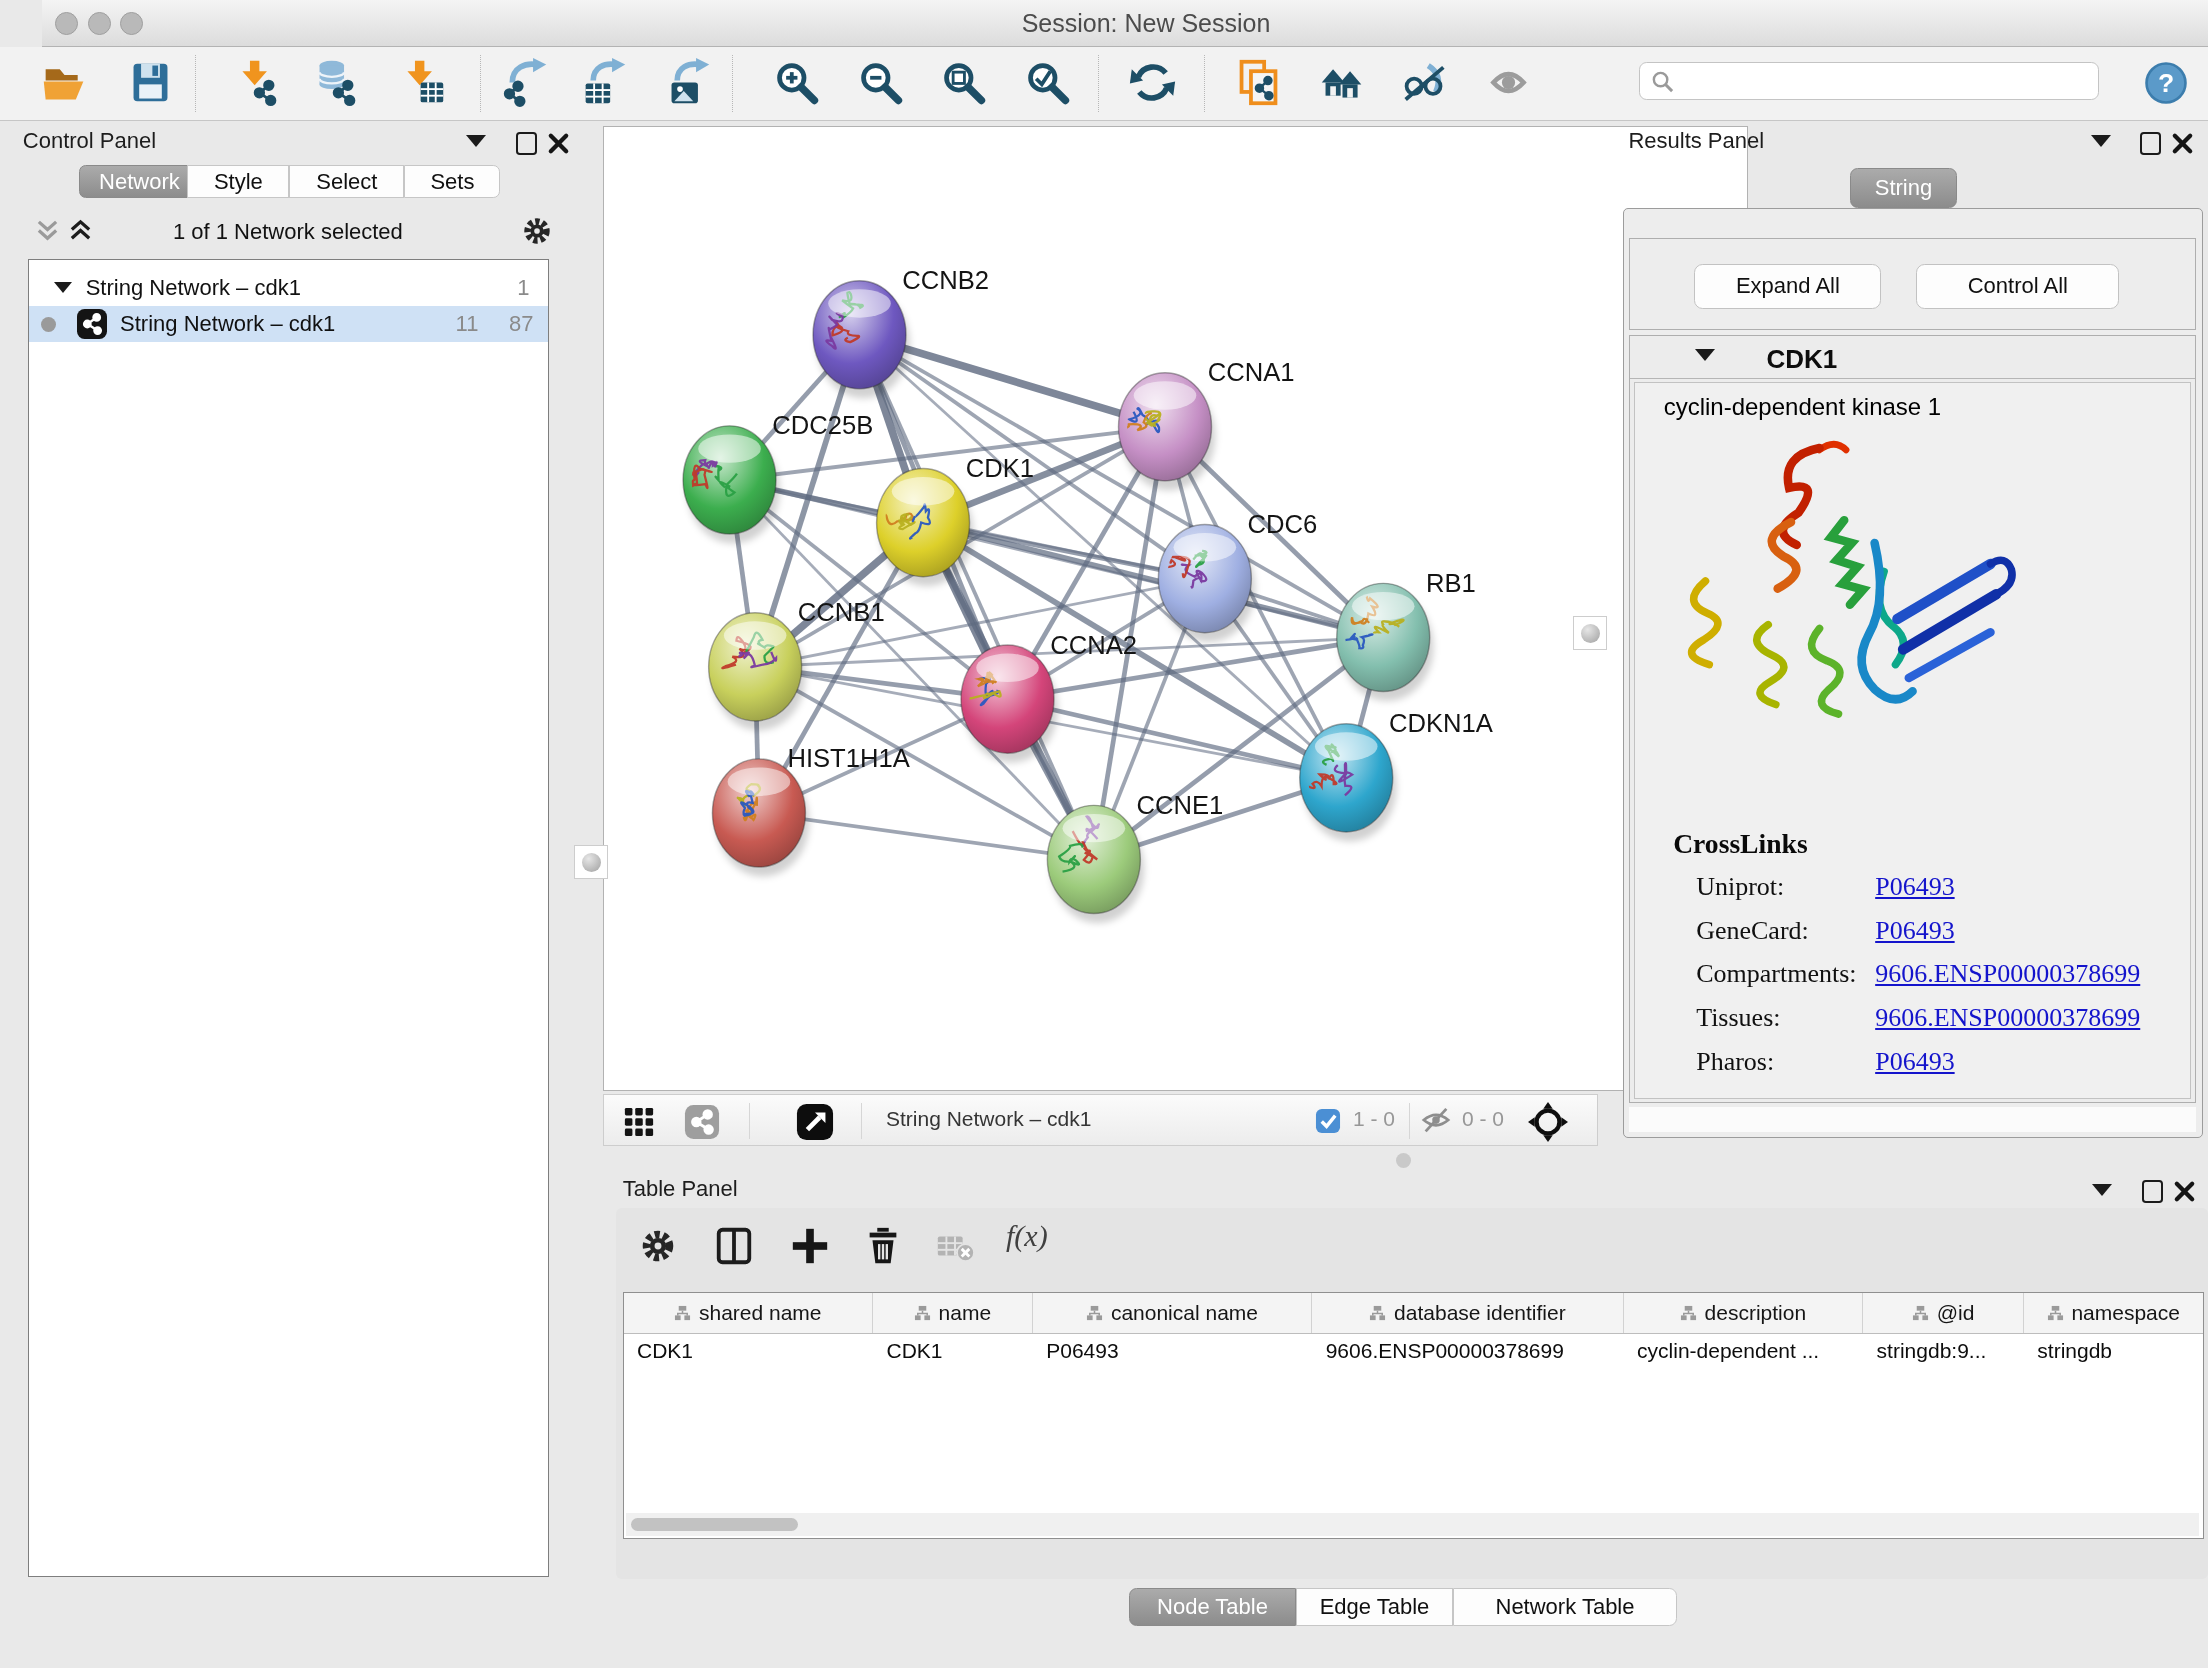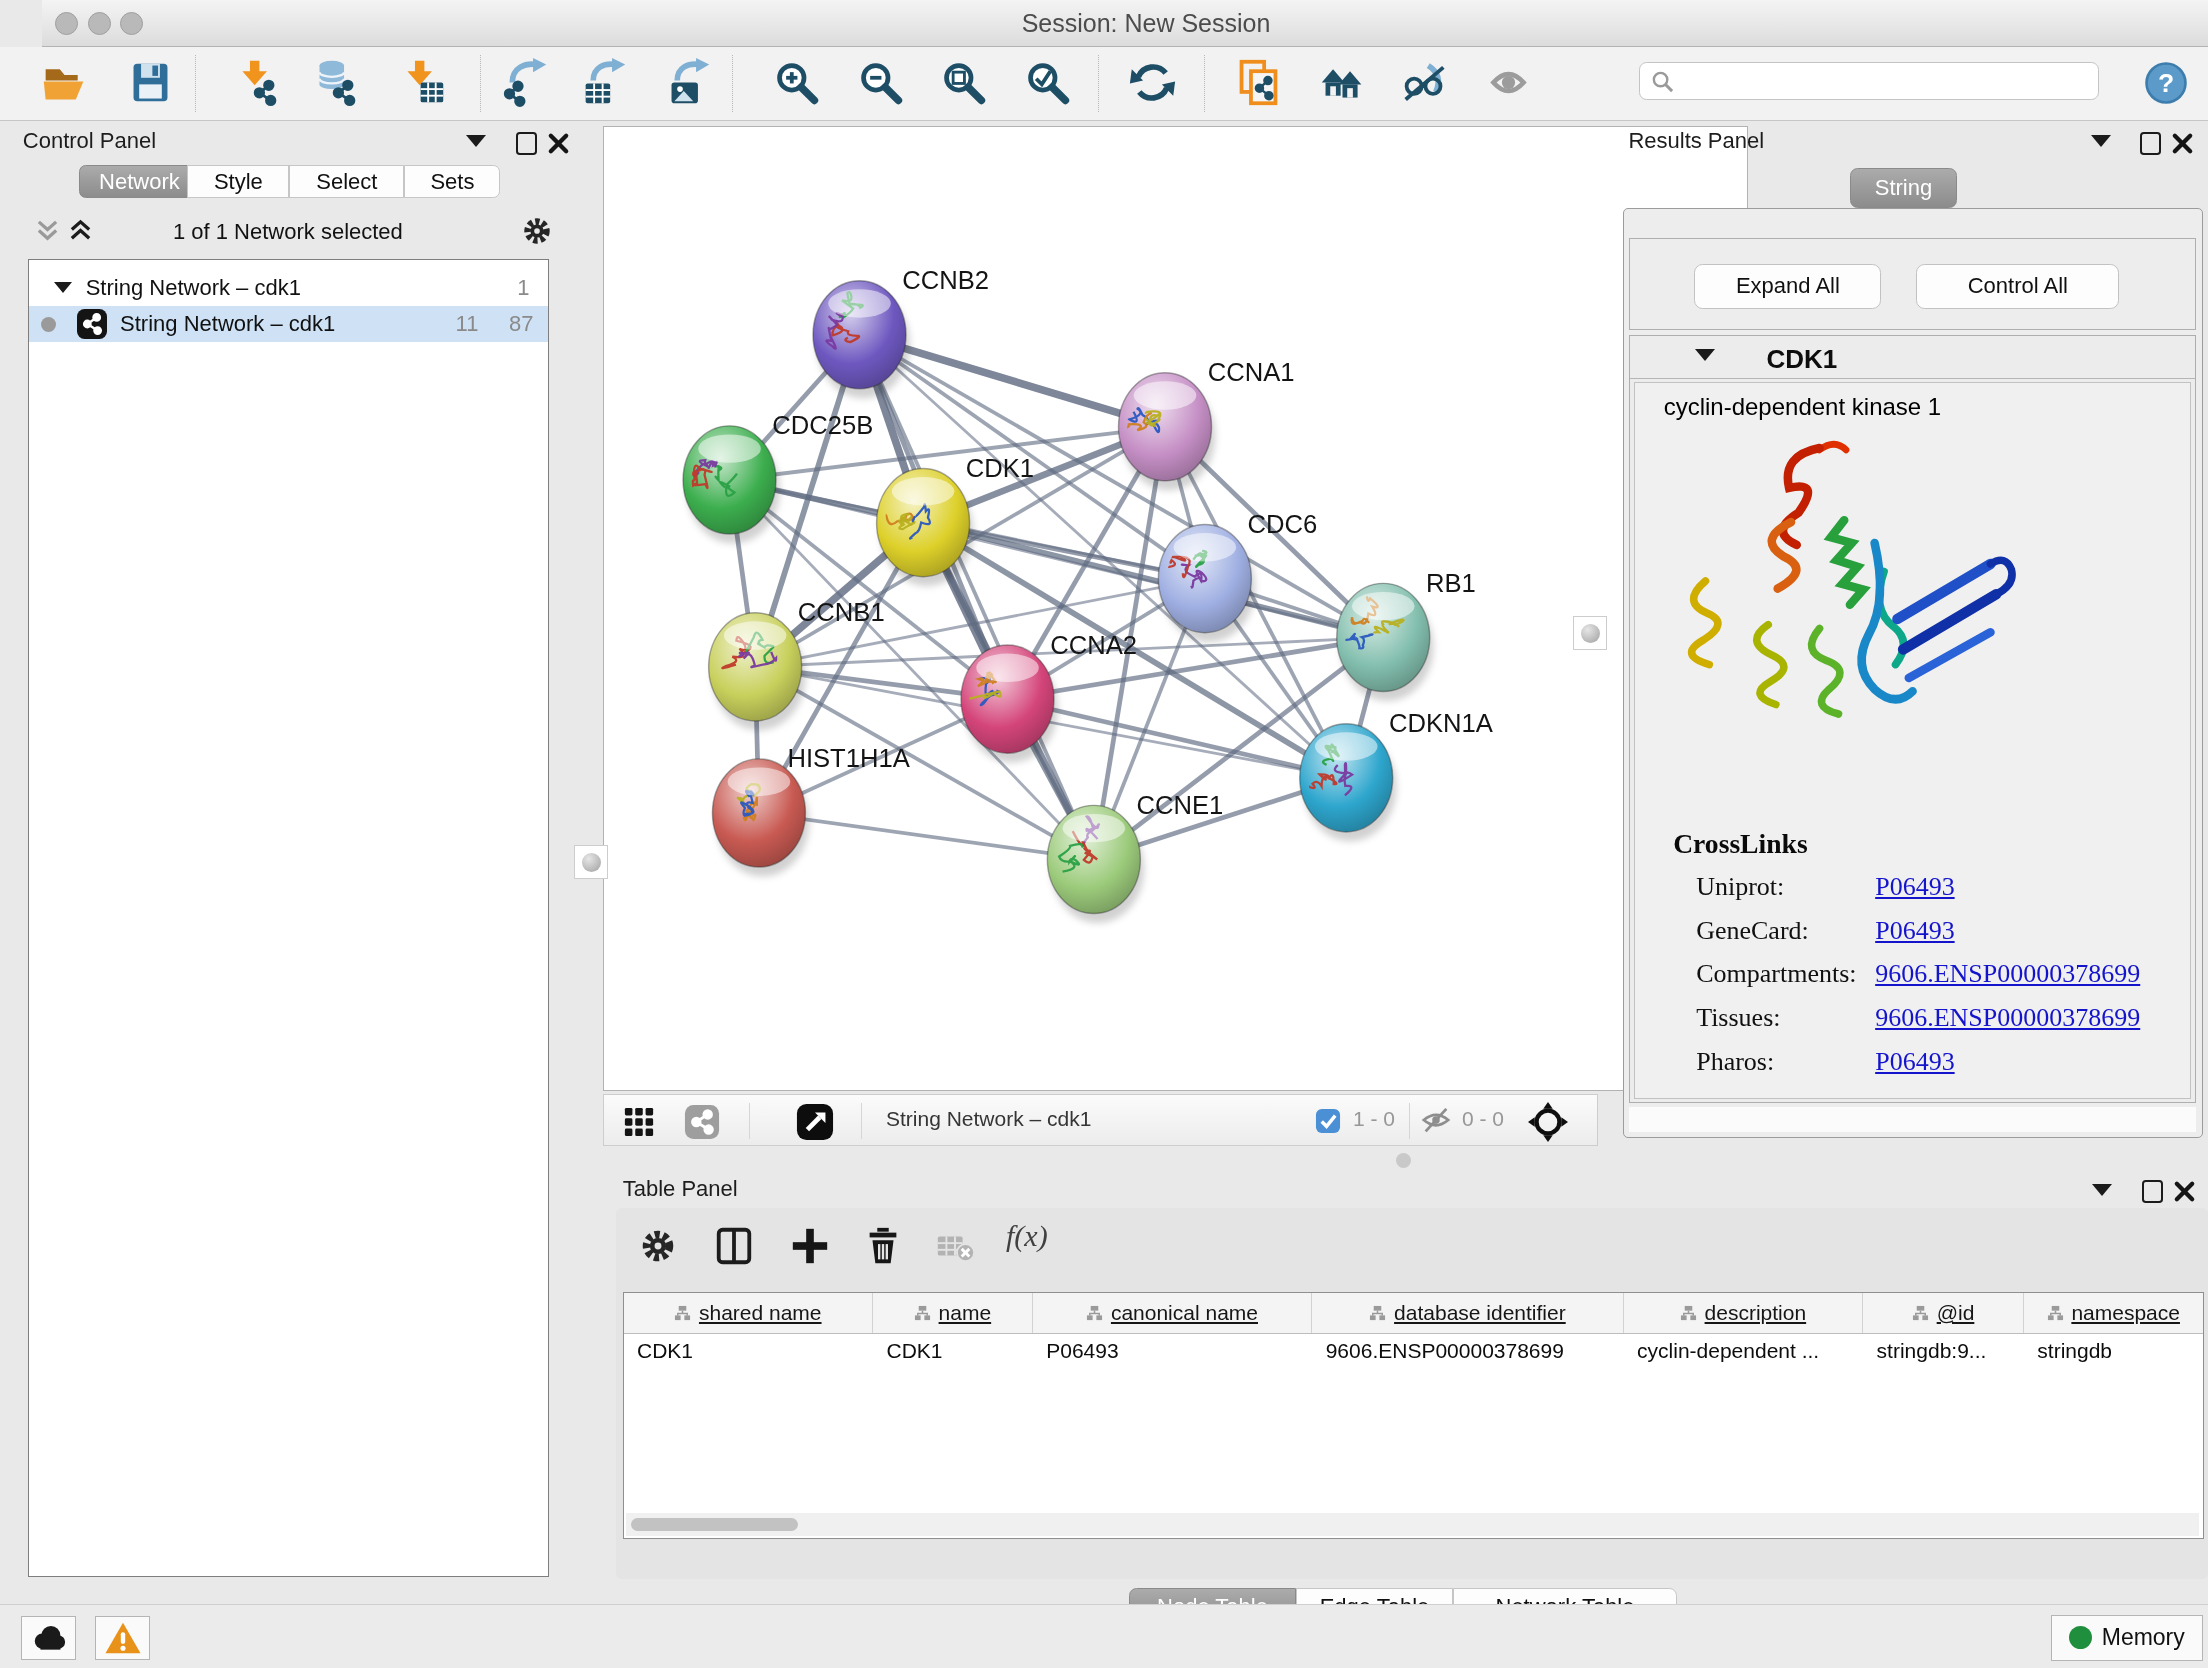--- a/index.html
+++ b/index.html
@@ -66,7 +66,7 @@
     border:1.9px solid #8f8f8f;box-sizing:border-box;}
   .thead{position:absolute;left:0;top:0;height:40px;width:100%;display:flex;background:#f4f4f4;border-bottom:1px solid #bdbdbd;}
   .th{display:flex;align-items:center;justify-content:center;gap:7.6px;font-size:21px;color:#161616;
-    border-right:1px solid #d2d2d2;box-sizing:border-box;overflow:hidden;white-space:nowrap;cursor:pointer;text-decoration:underline;}
+    border-right:1px solid #d2d2d2;box-sizing:border-box;overflow:hidden;white-space:nowrap;cursor:pointer;}
   .trdata{position:absolute;left:0;top:40px;height:36px;width:100%;display:flex;align-items:center;cursor:pointer;}
   .td{font-size:21px;color:#0d0d0d;padding-left:13.3px;box-sizing:border-box;overflow:hidden;white-space:nowrap;}
   .hscroll{position:absolute;left:1.9px;bottom:1.9px;height:23px;width:1573px;background:#f0f0f0;}

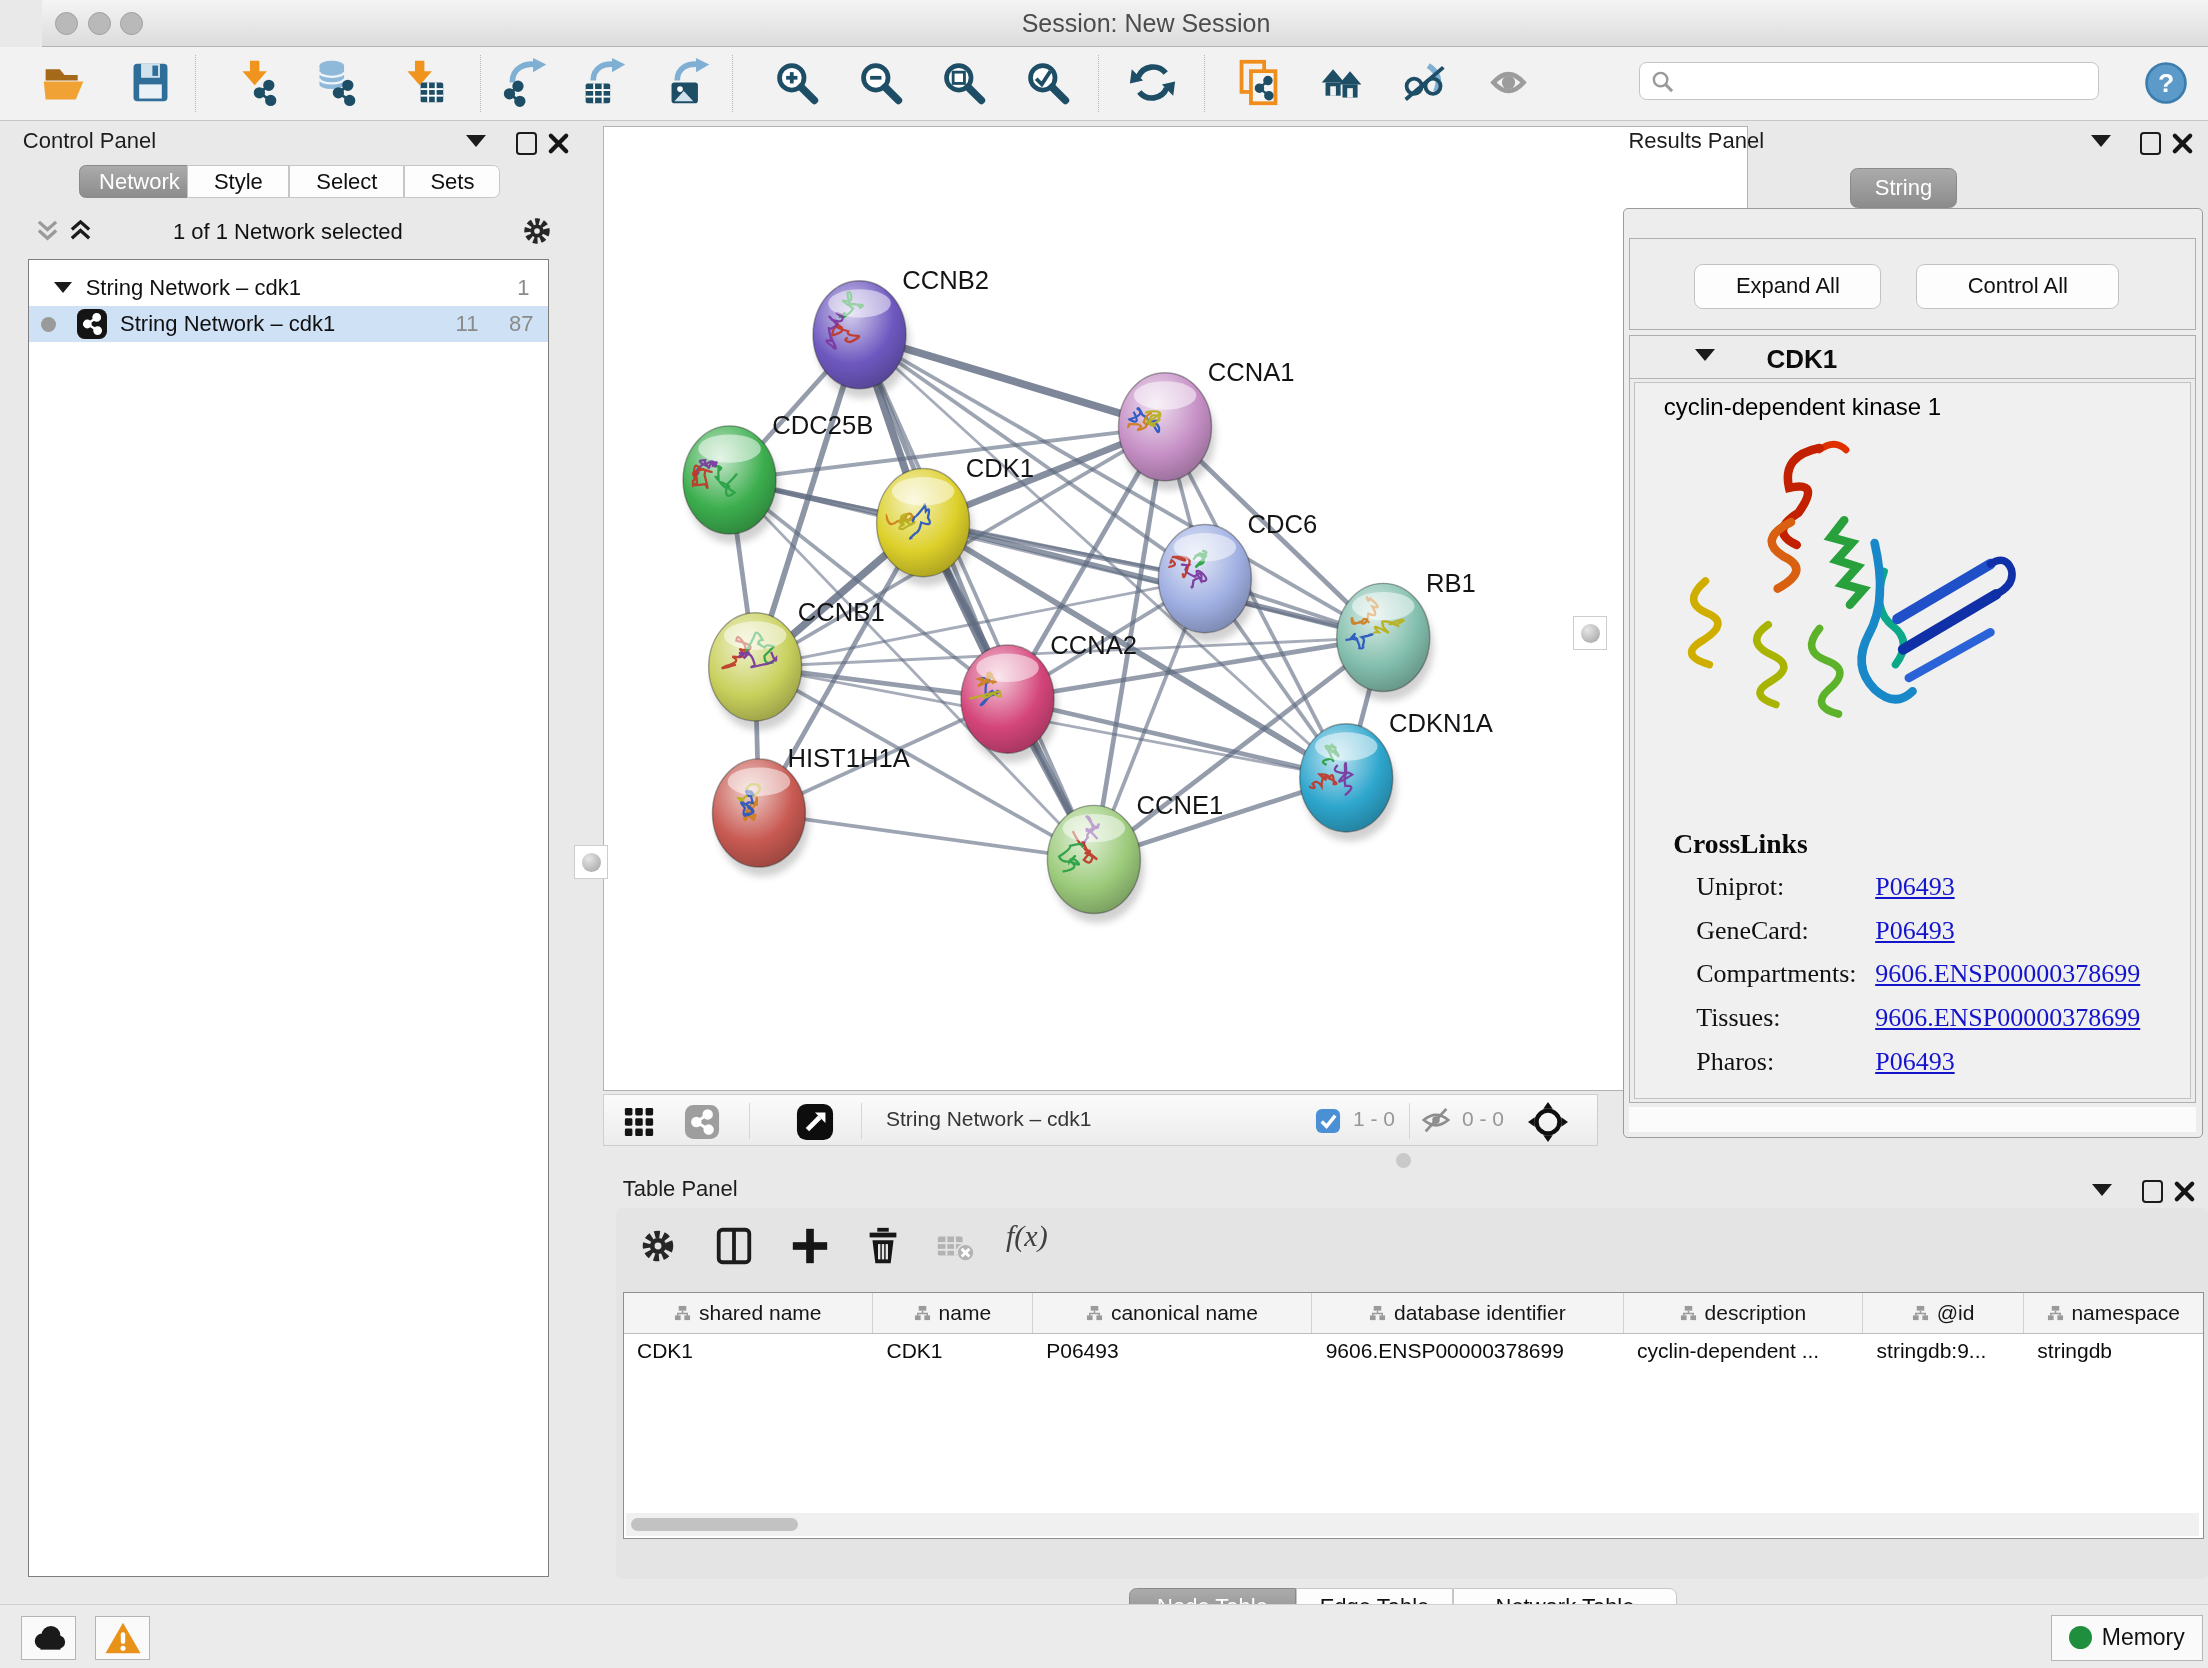--- a/index.html
+++ b/index.html
@@ -922,29 +922,6 @@
     </div>
   </div>
 
-  <div class="statusbar">
-    <div class="sbtn" style="left:21px">
-      <svg width="38" height="28.5" viewBox="0 0 40 30">
-          <g fill="#1a1a1a">
-            <circle cx="13" cy="18" r="8"></circle>
-            <circle cx="22" cy="12" r="10"></circle>
-            <circle cx="30" cy="19" r="7"></circle>
-            <rect x="11" y="18" width="21" height="9"></rect>
-          </g>
-        </svg>
-      </div>
-    <div class="sbtn" style="left:95px">
-      <svg width="38" height="34" viewBox="0 0 52 46">
-          <polygon points="26,2 50,44 2,44" fill="#e8921a"></polygon>
-          <rect x="23" y="15" width="6" height="16" rx="3" fill="#fff"></rect>
-          <circle cx="26" cy="37" r="3.5" fill="#fff"></circle>
-        </svg>
-      </div>
-    <div class="membtn">
-      <div class="grndot"></div>
-      <span>Memory</span>
-    </div>
-  </div>
 
 </div>
 

